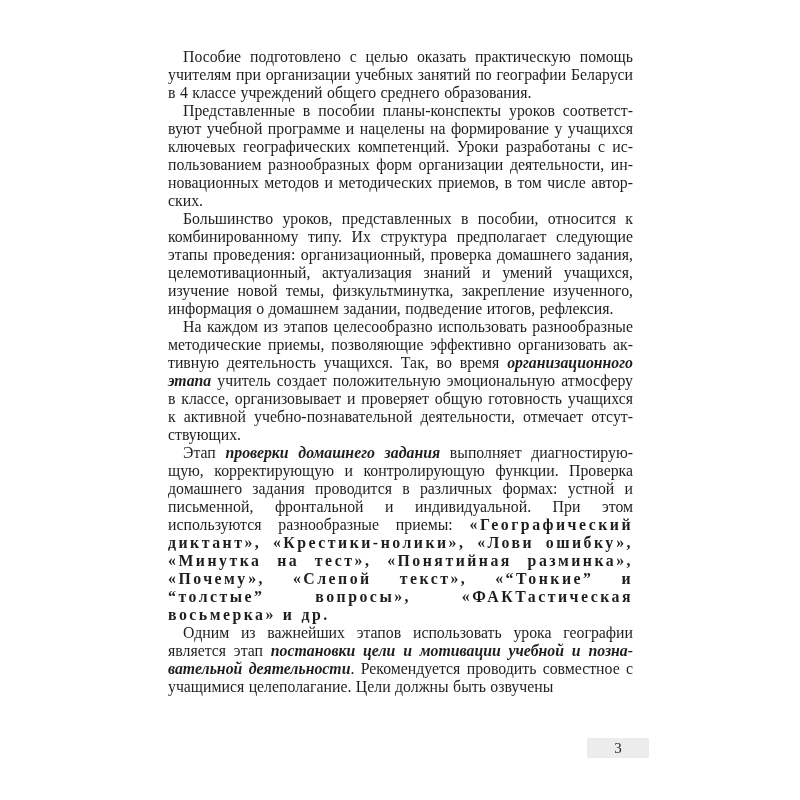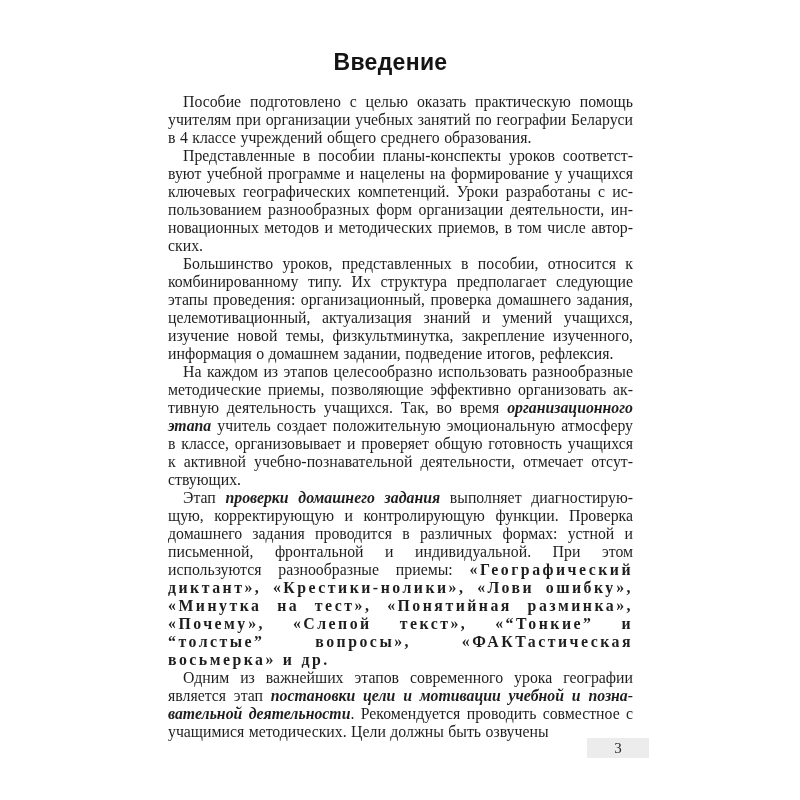--- a/index.html
+++ b/index.html
@@ -57,7 +57,6 @@
 
 <div class="page">
   <div class="content">
-    <h1 class="title">Введение</h1>
 
     <p class="para"><span>Пособие подготовлено с целью оказать практическую помощь учителям при организации учебных занятий по географии Беларуси в 4 классе учреждений общего среднего образования.</span></p>
 

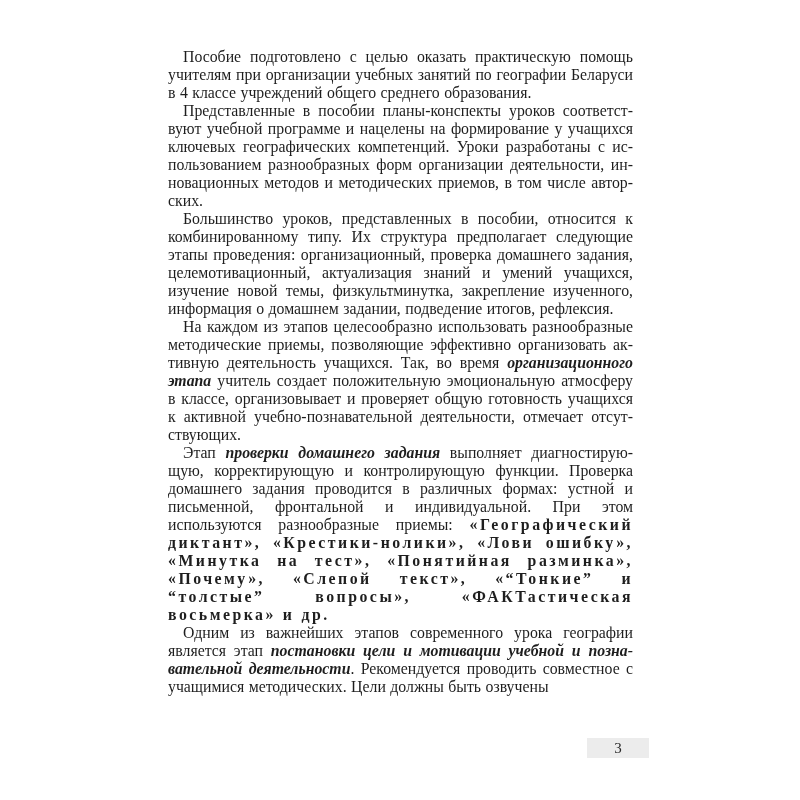--- a/index.html
+++ b/index.html
@@ -68,7 +68,7 @@
 
     <p class="para"><span>Этап </span><span class="bi">проверки домашнего задания</span><span> выполняет диагностирую­щую, корректирующую и контролирующую функции. Проверка домашнего задания проводится в различных формах: устной и пись­менной, фронтальной и индивидуальной. При этом используются разнообразные приемы: </span><span class="sp">«Географический диктант», «Кре­стики-нолики», «Лови ошибку», «Минутка на тест», «Понятийная разминка», «Почему», «Слепой текст», «“Тонкие” и “толстые” вопросы», «ФАКТастическая восьмерка» и др.</span></p>
 
-    <p class="para"><span>Одним из важнейших этапов современного урока географии является этап </span><span class="bi">постановки цели и мотивации учебной и позна­вательной деятельности</span><span>. Рекомендуется проводить совмест­ное с учащимися методических. Цели должны быть озвучены</span></p>
+    <p class="para"><span>Одним из важнейших этапов использовать урока географии является этап </span><span class="bi">постановки цели и мотивации учебной и позна­вательной деятельности</span><span>. Рекомендуется проводить совмест­ное с учащимися методических. Цели должны быть озвучены</span></p>
   </div>
 
   <div class="page-number"><span>3</span></div>

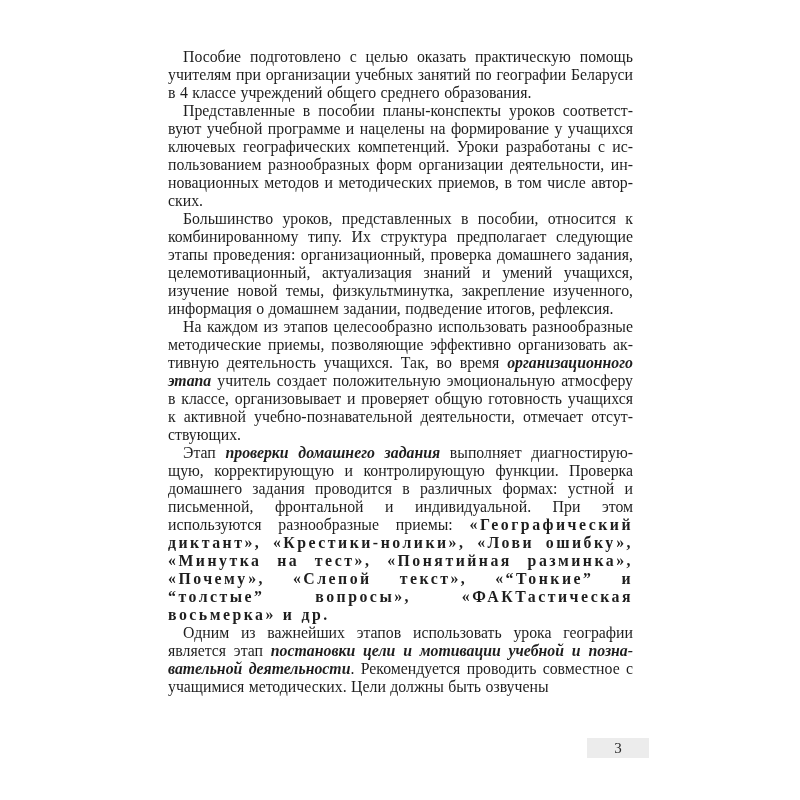--- a/index.html
+++ b/index.html
@@ -68,7 +68,7 @@
 
     <p class="para"><span>Этап </span><span class="bi">проверки домашнего задания</span><span> выполняет диагностирую­щую, корректирующую и контролирующую функции. Проверка домашнего задания проводится в различных формах: устной и пись­менной, фронтальной и индивидуальной. При этом используются разнообразные приемы: </span><span class="sp">«Географический диктант», «Кре­стики-нолики», «Лови ошибку», «Минутка на тест», «Понятийная разминка», «Почему», «Слепой текст», «“Тонкие” и “толстые” вопросы», «ФАКТастическая восьмерка» и др.</span></p>
 
-    <p class="para"><span>Одним из важнейших этапов использовать урока географии является этап </span><span class="bi">постановки цели и мотивации учебной и позна­вательной деятельности</span><span>. Рекомендуется проводить совмест­ное с учащимися методических. Цели должны быть озвучены</span></p>
+    <p class="para"><span>Одним из важнейших этапов использовать урока географии является этап </span><span class="bi">постановки цели и мотивации учебной и позна­вательной деятельности</span><span>. Рекомендуется проводить совмест­ное с учащимися целеполагание. Цели должны быть озвучены</span></p>
   </div>
 
   <div class="page-number"><span>3</span></div>

